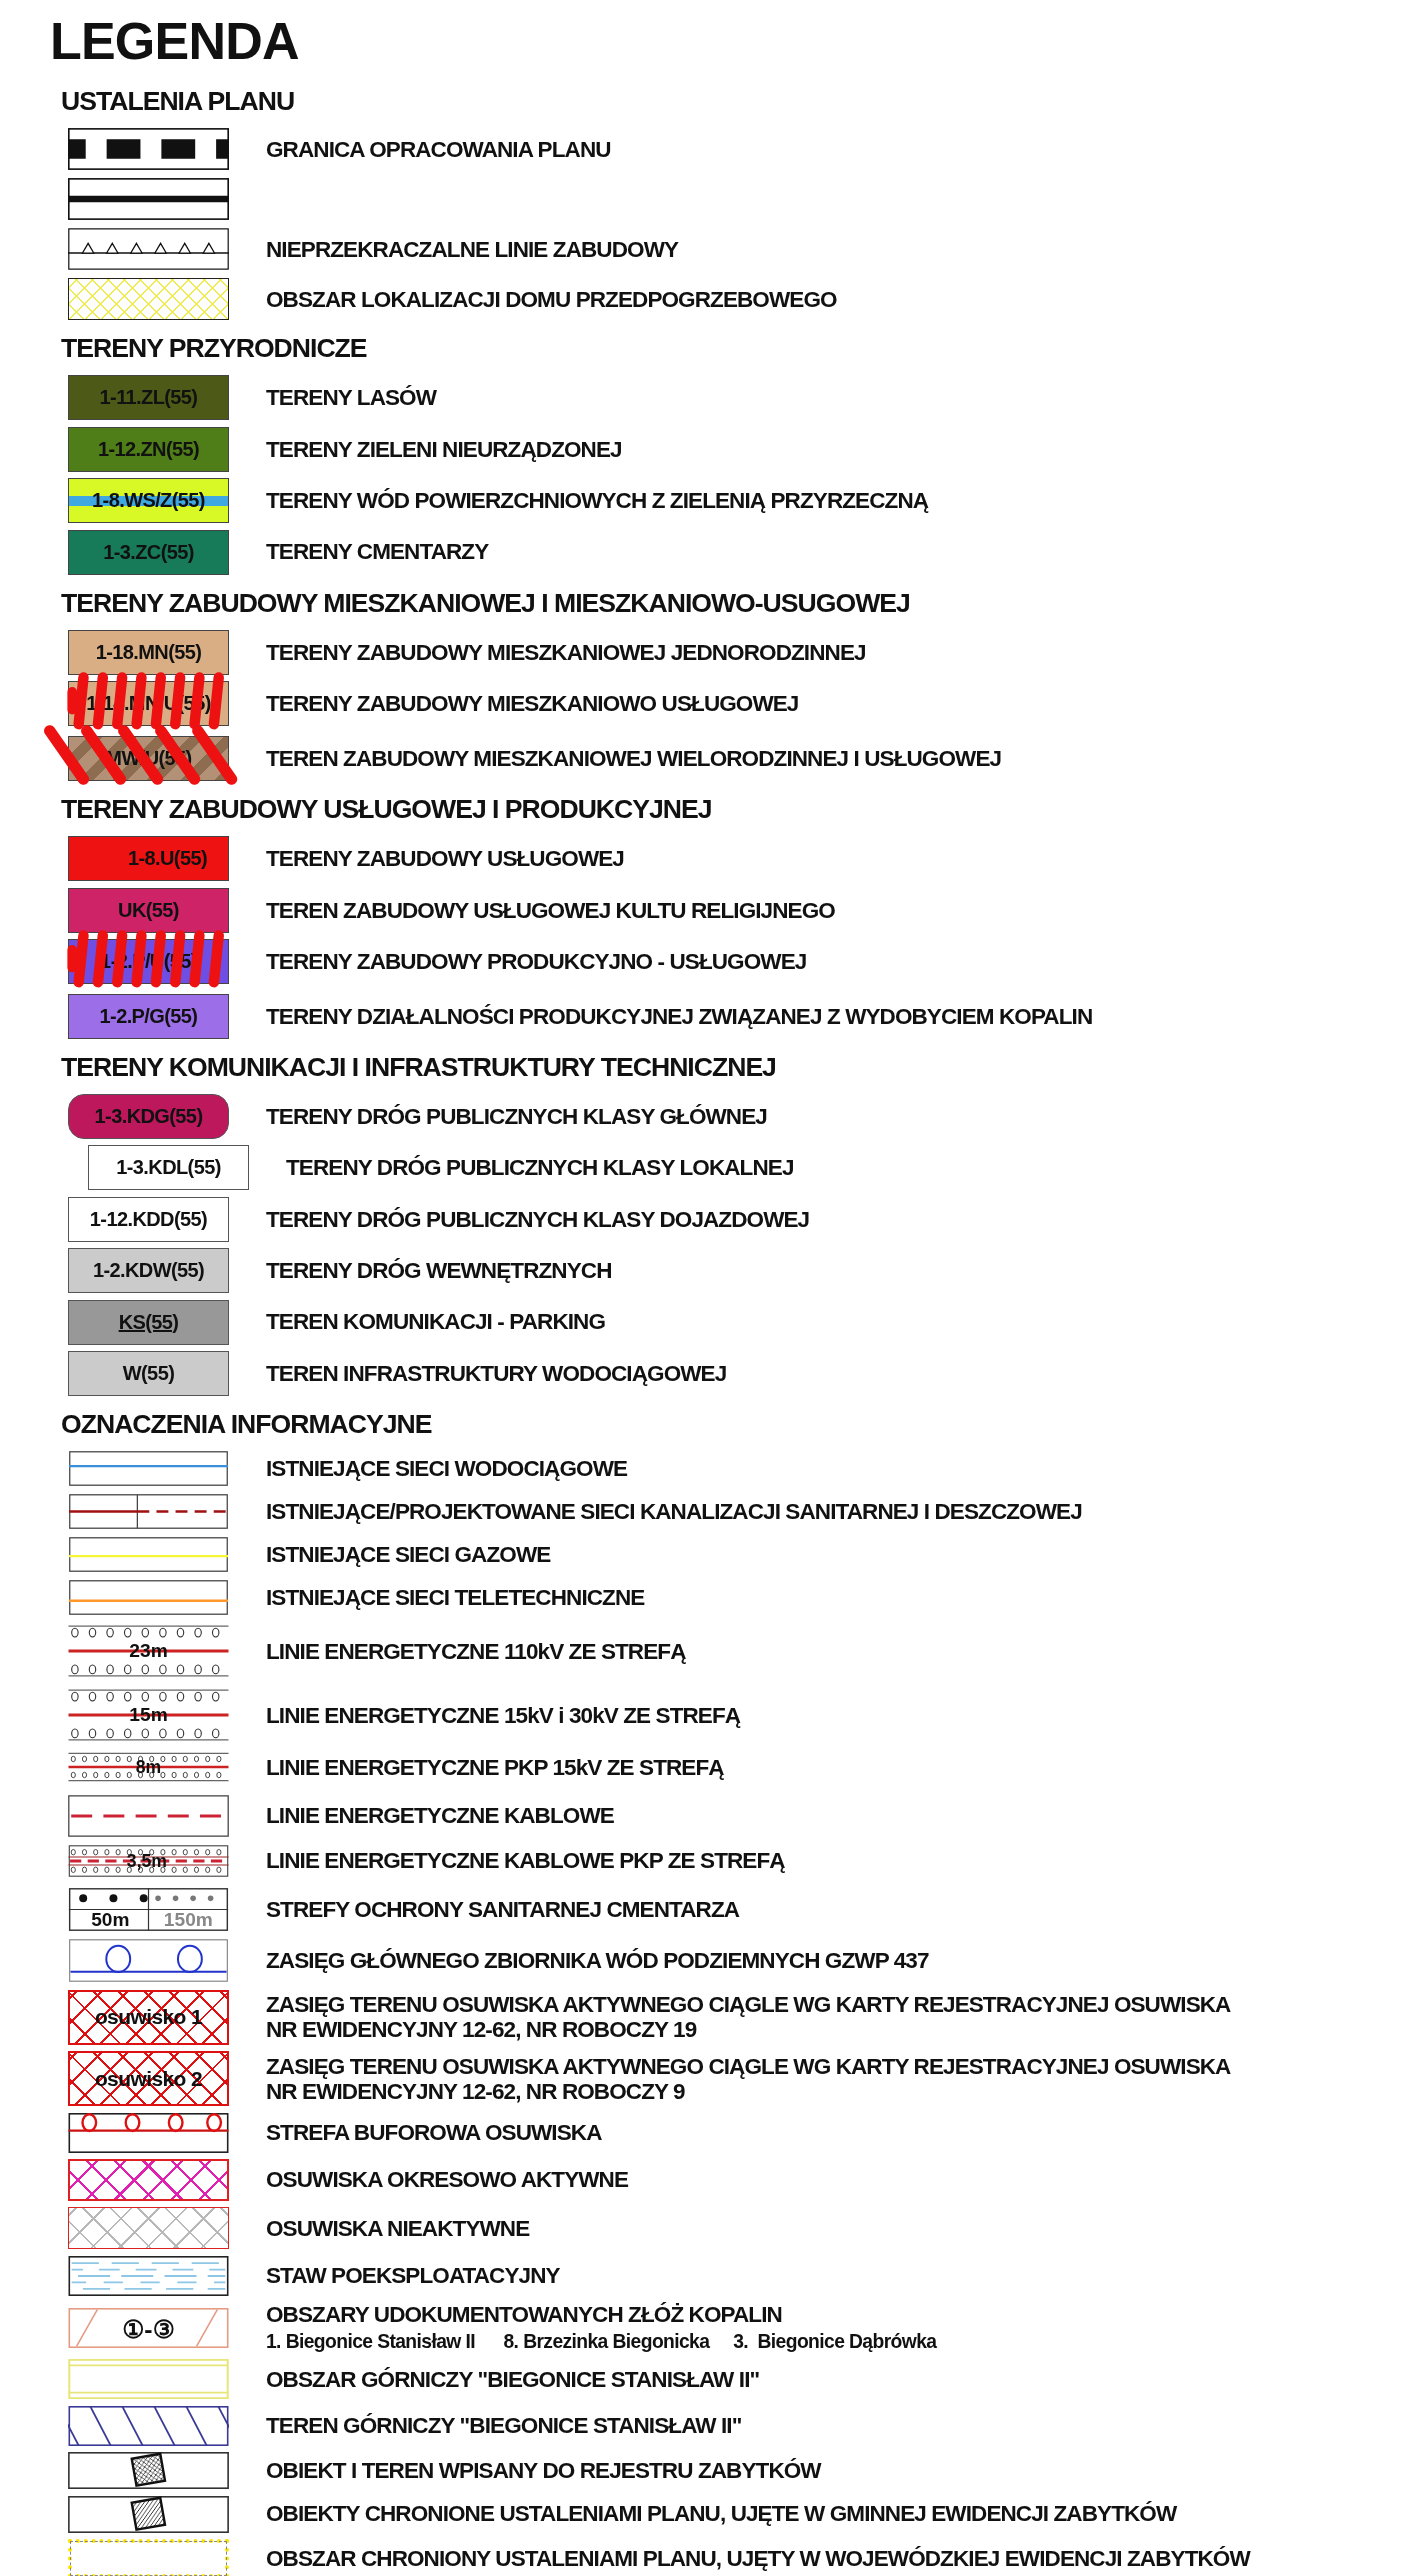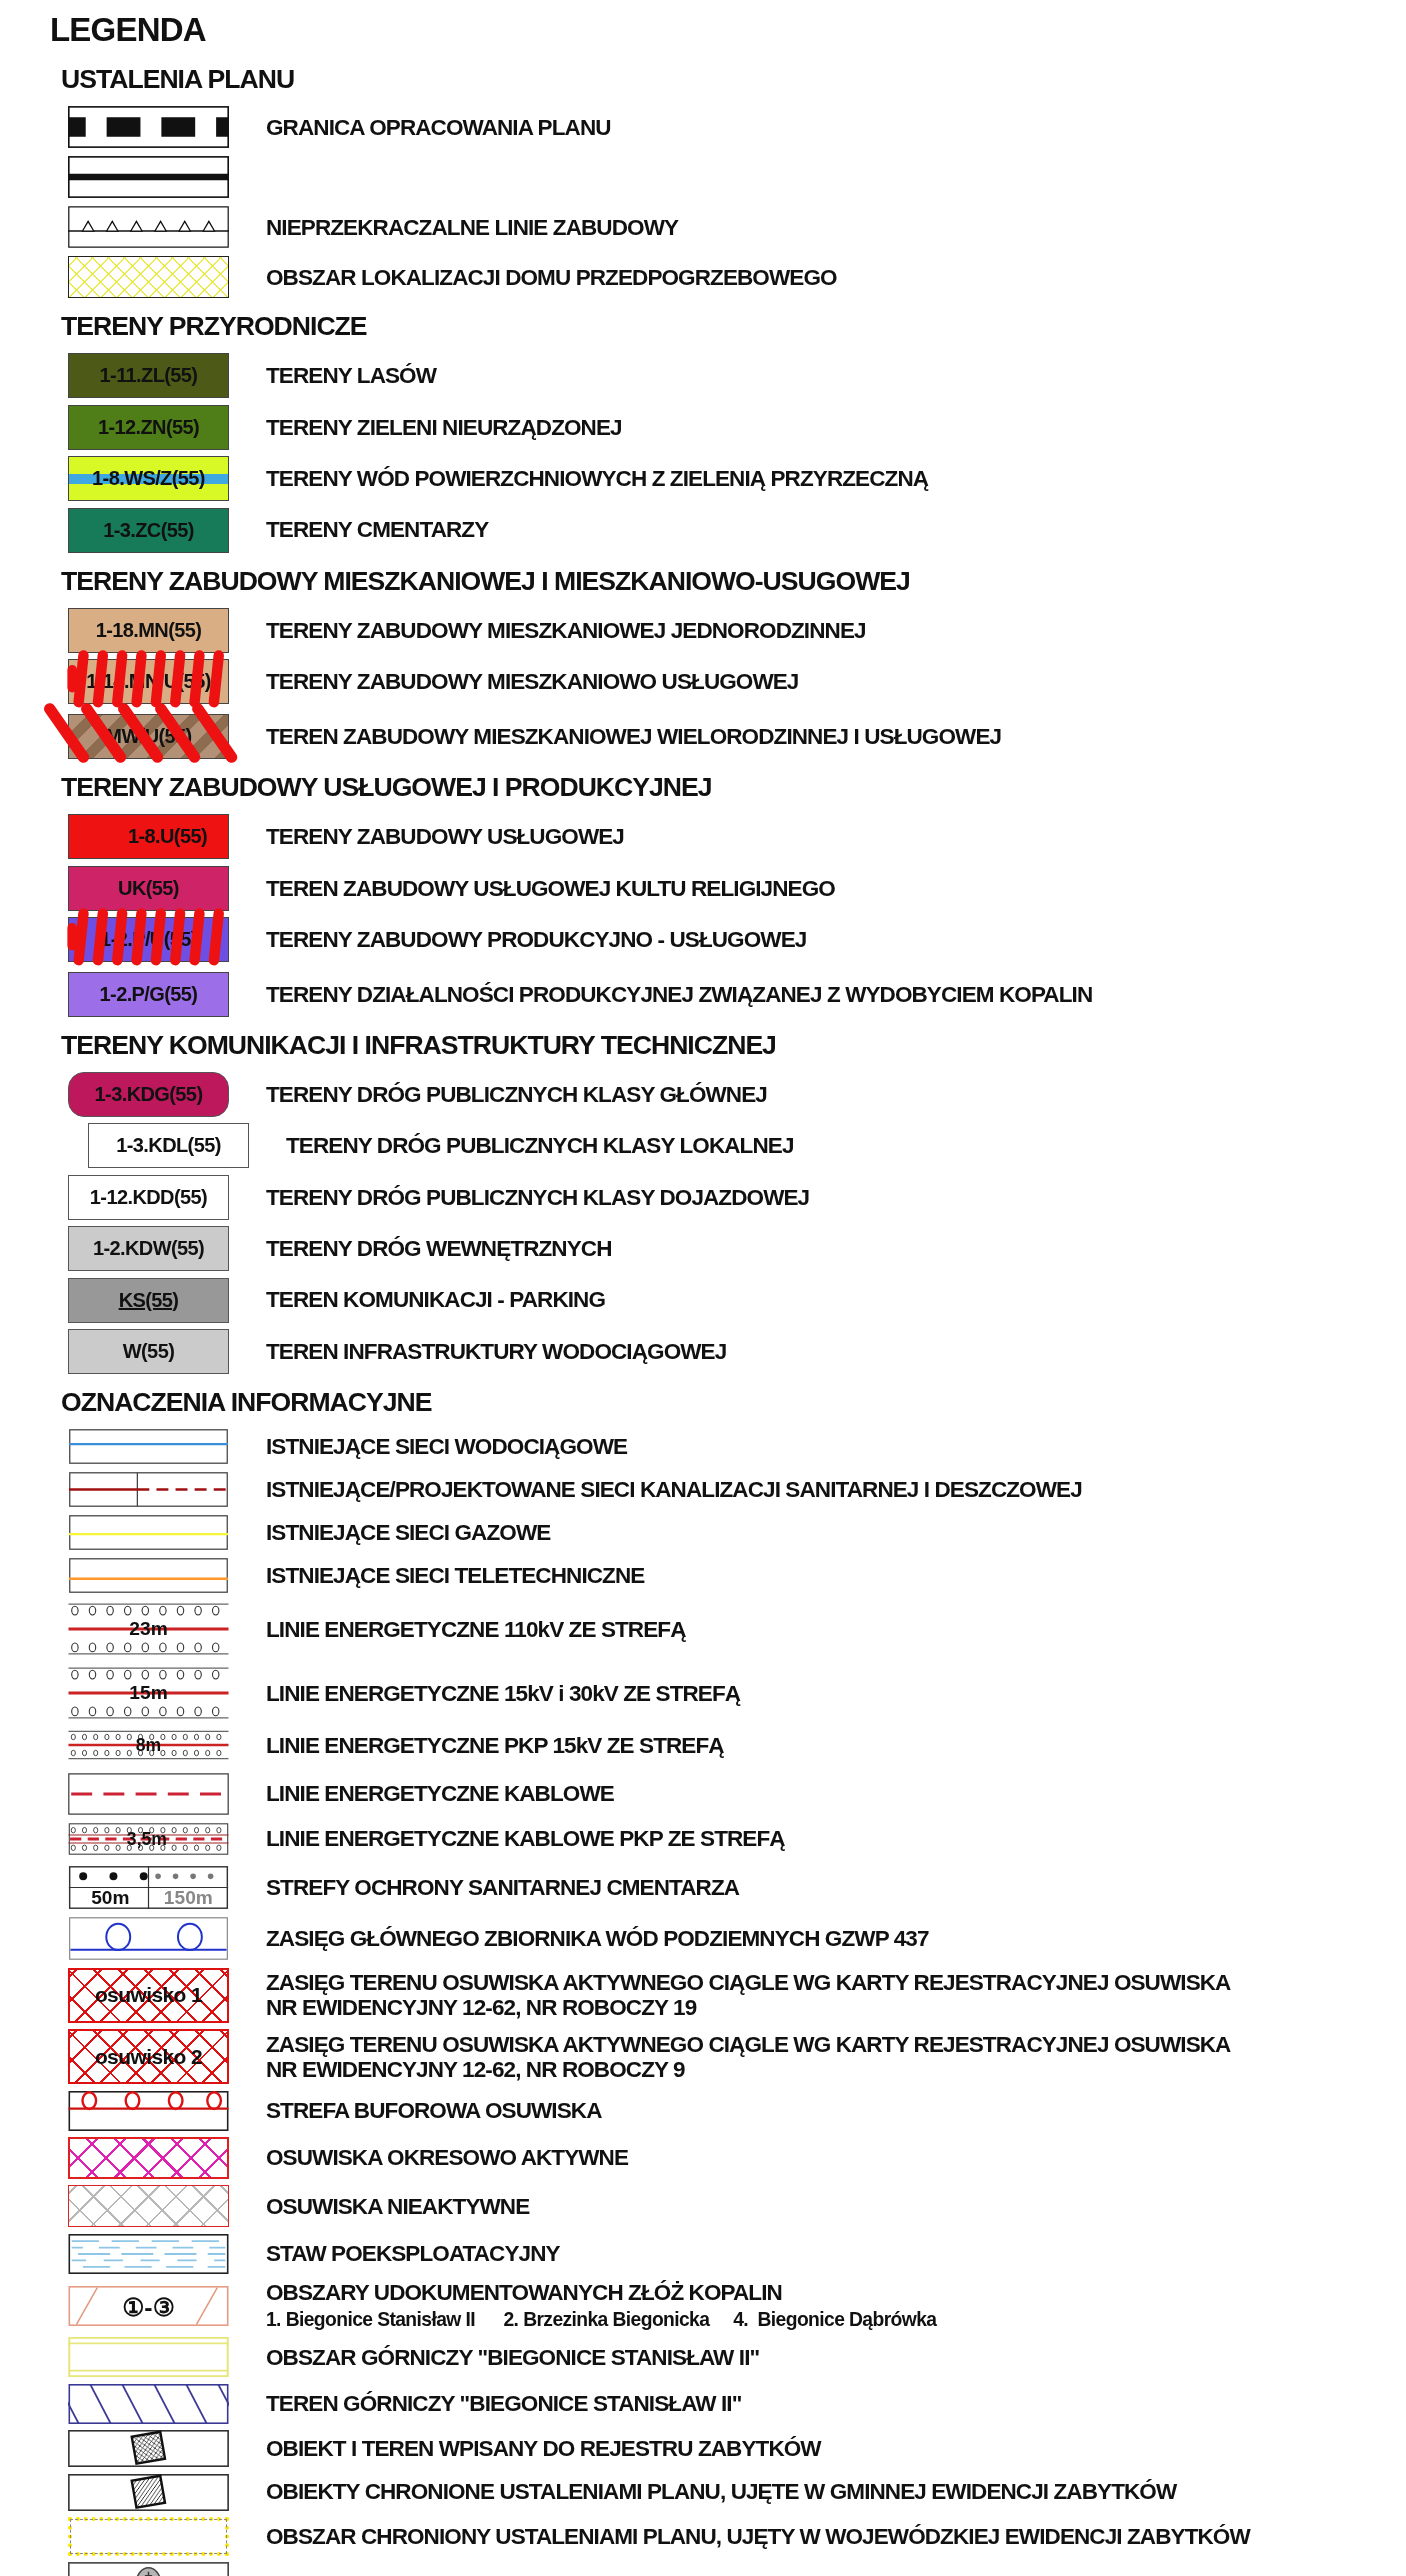--- a/index.html
+++ b/index.html
@@ -7,7 +7,7 @@
     width:1407px;height:2576px;background:#ffffff;color:#111;
     font-family:"Liberation Sans",sans-serif;overflow:hidden;
   }
-  .h1{font-size:33px;font-weight:700;letter-spacing:-0.8px;margin:11.3px 0 14.5px 50px;}
+  .h1{font-size:52px;font-weight:700;letter-spacing:-0.8px;margin:11.3px 0 14.5px 50px;}
   .hdr{font-size:26.6px;font-weight:700;letter-spacing:-1px;margin:13px 0 11.3px 61px;}
   .row{display:flex;align-items:center;margin:0 0 8px 68px;}
   .row.tight{margin-bottom:6.4px;}

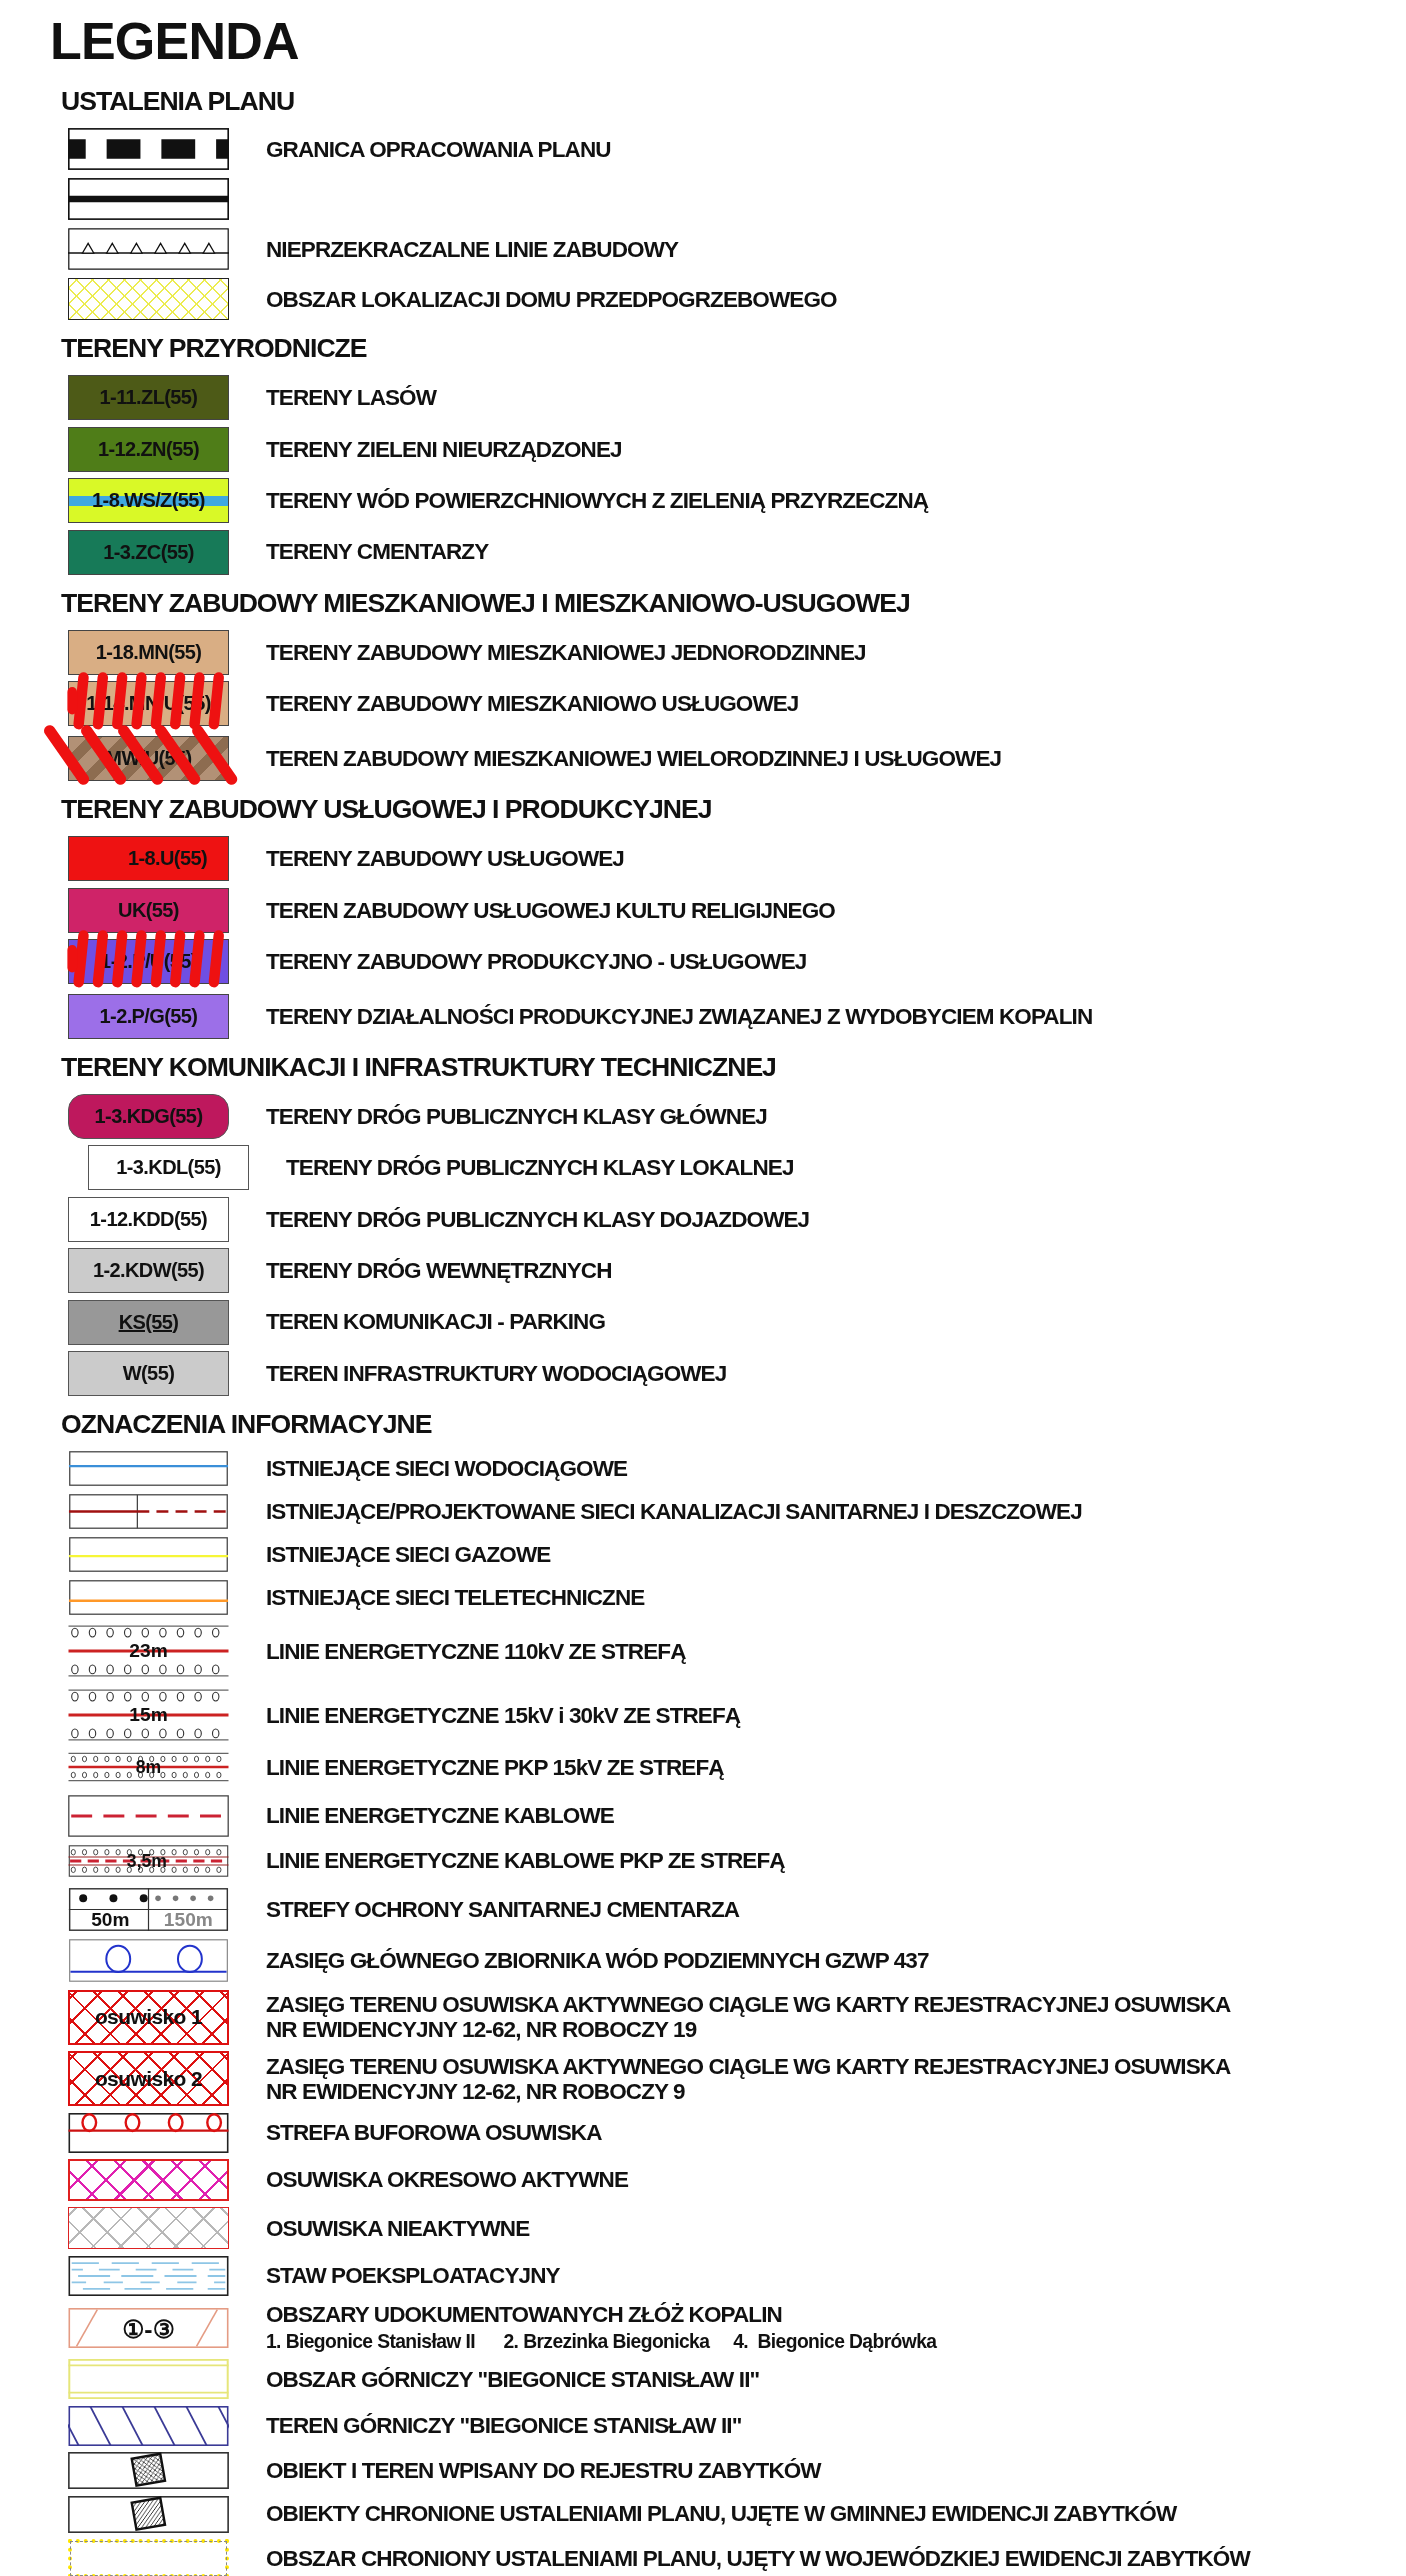--- a/index.html
+++ b/index.html
@@ -480,7 +480,7 @@
   </div>
   <div class="lbl">
     <div>OBSZARY UDOKUMENTOWANYCH ZŁÓŻ KOPALIN</div>
-    <div class="caption">1. Biegonice Stanisław II      2. Brzezinka Biegonicka     4.  Biegonice Dąbrówka</div>
+    <div class="caption">1. Biegonice Stanisław II      8. Brzezinka Biegonicka     3.  Biegonice Dąbrówka</div>
   </div>
 </div>
 

